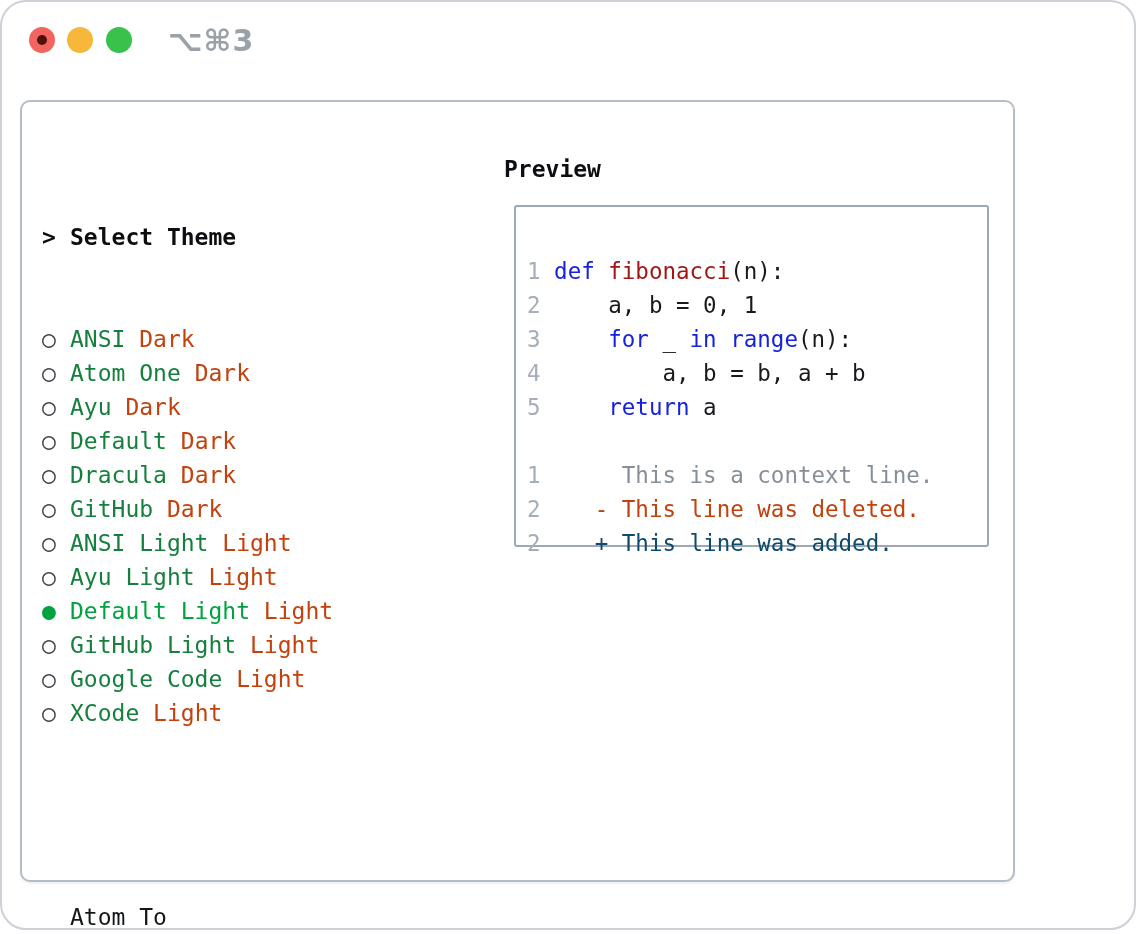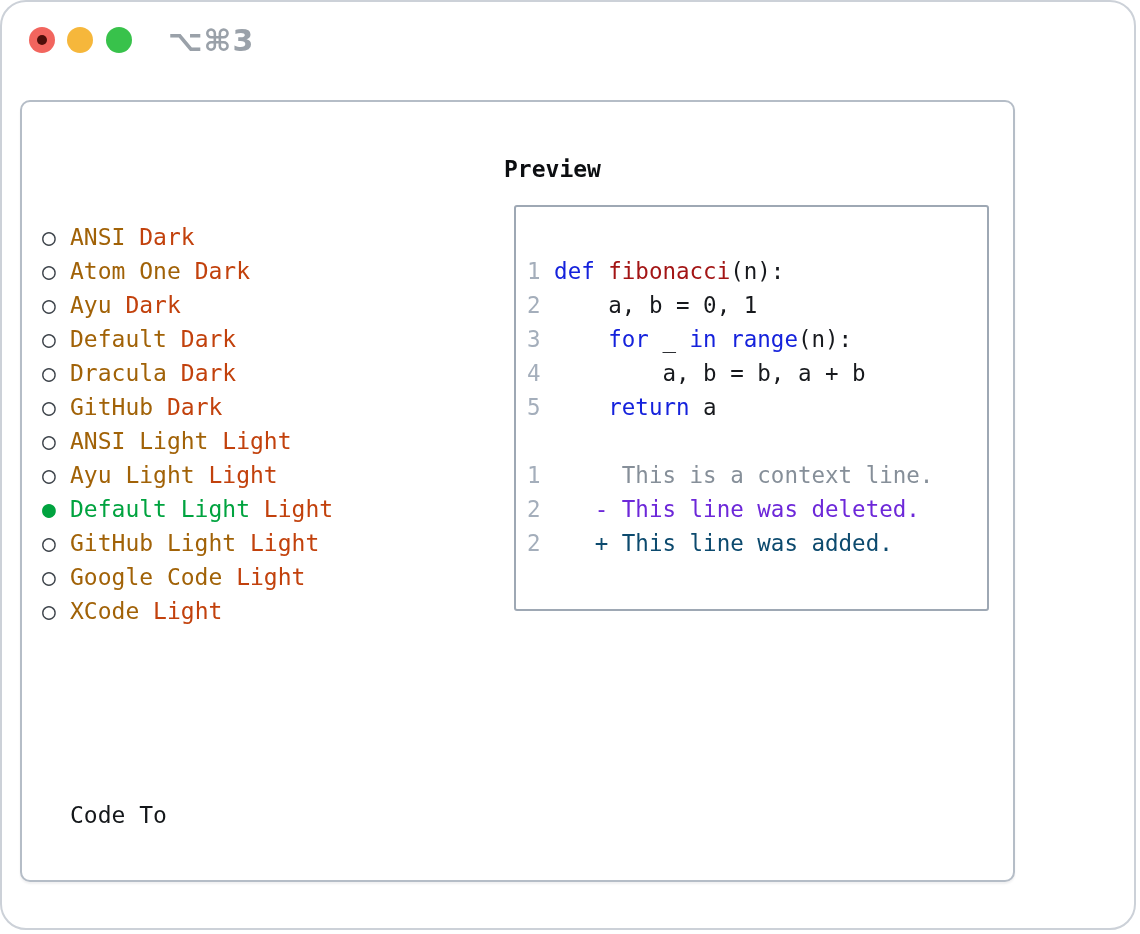--- a/index.html
+++ b/index.html
@@ -68,6 +68,7 @@
   <div class="panel">
 
     <div class="left-col">
+      <div class="row row-header"><span class="marker">&gt;</span><span class="label">Select Theme</span></div>
       <div id="theme-list"><div class="row"><span class="marker">○</span><span class="label">ANSI</span><span class="suffix"> Dark</span></div><div class="row"><span class="marker">○</span><span class="label">Atom One</span><span class="suffix"> Dark</span></div><div class="row"><span class="marker">○</span><span class="label">Ayu</span><span class="suffix"> Dark</span></div><div class="row"><span class="marker">○</span><span class="label">Default</span><span class="suffix"> Dark</span></div><div class="row"><span class="marker">○</span><span class="label">Dracula</span><span class="suffix"> Dark</span></div><div class="row"><span class="marker">○</span><span class="label">GitHub</span><span class="suffix"> Dark</span></div><div class="row"><span class="marker">○</span><span class="label">ANSI Light</span><span class="suffix"> Light</span></div><div class="row"><span class="marker">○</span><span class="label">Ayu Light</span><span class="suffix"> Light</span></div><div class="row selected"><span class="marker">●</span><span class="label">Default Light</span><span class="suffix"> Light</span></div><div class="row"><span class="marker">○</span><span class="label">GitHub Light</span><span class="suffix"> Light</span></div><div class="row"><span class="marker">○</span><span class="label">Google Code</span><span class="suffix"> Light</span></div><div class="row"><span class="marker">○</span><span class="label">XCode</span><span class="suffix"> Light</span></div></div>
       <div class="spacer"></div>
       <div class="row section-header">Code To</div>

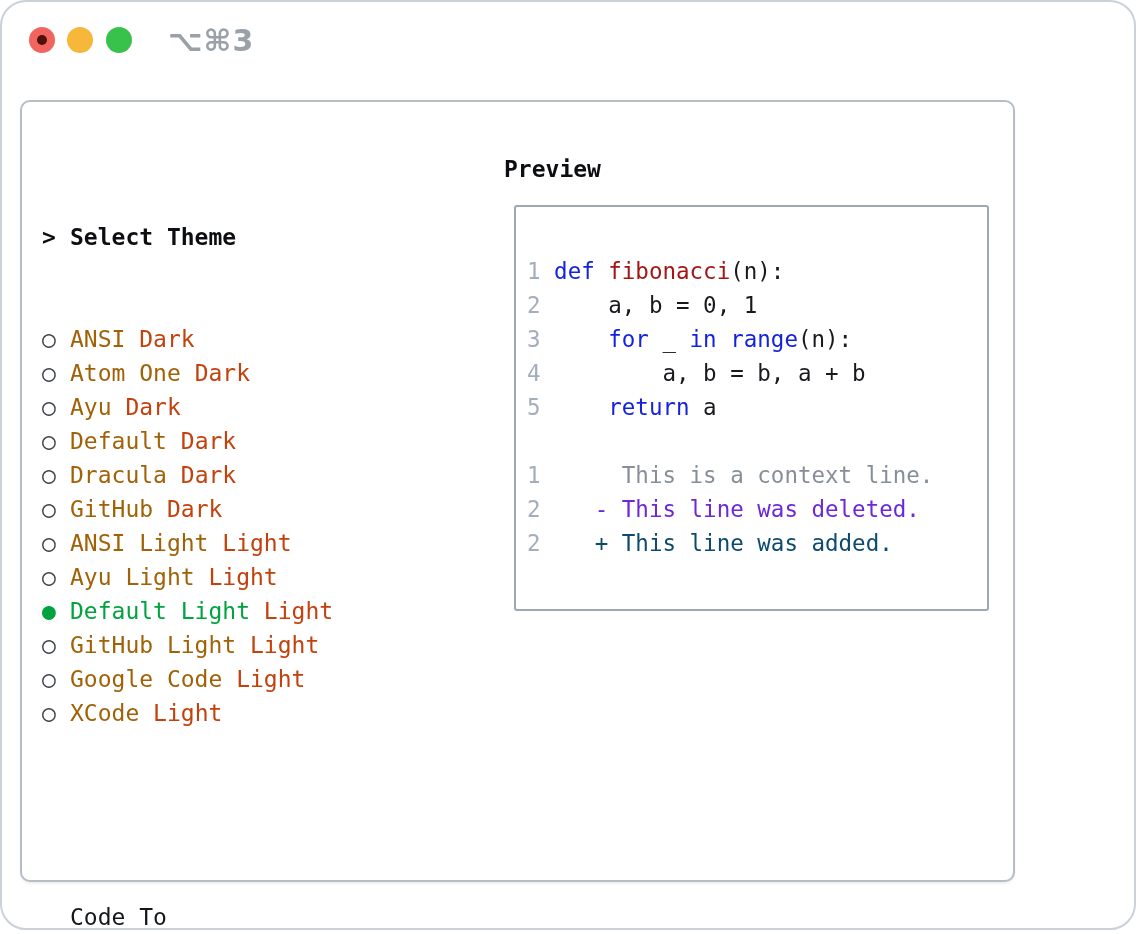--- a/index.html
+++ b/index.html
@@ -39,7 +39,7 @@
   
   .preview-title{position:absolute;left:482px;top:50px;height:34px;line-height:34px;
                  font-size:23px;font-weight:700;color:#0c0e11;}
-  .preview-box{position:absolute;left:492px;top:103px;width:475px;height:406px;box-sizing:border-box;
+  .preview-box{position:absolute;left:492px;top:103px;width:475px;height:342px;box-sizing:border-box;
                border:2px solid #9ea8b4;border-radius:3px;background:#ffffff;}
   .code{padding:47px 0 0 11px;font-size:22.5px;line-height:34px;white-space:pre;}
   .code-line{height:34px;}

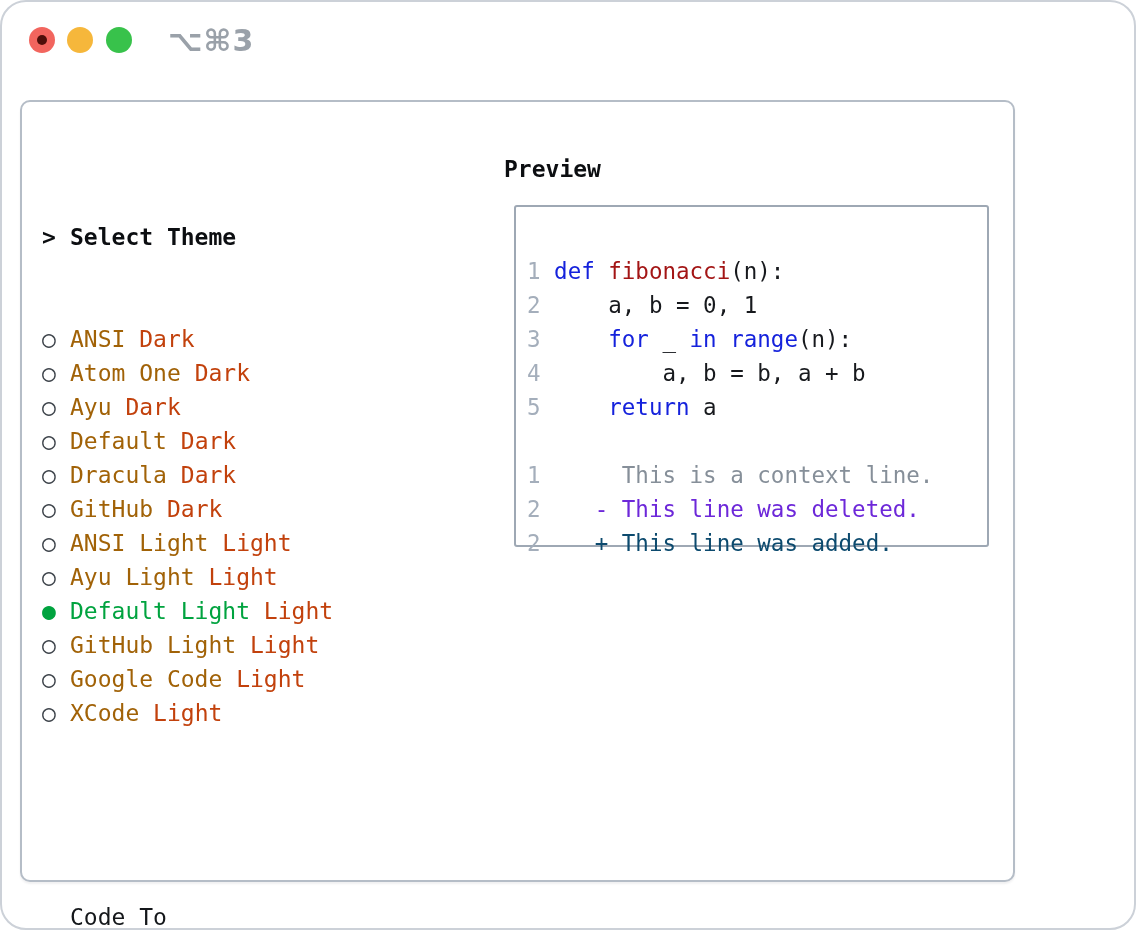--- a/index.html
+++ b/index.html
@@ -30,7 +30,7 @@
   .marker{display:inline-block;width:28px;color:#41474e;}
   .row-header .marker{color:#0c0e11;font-weight:700;}
   .row-header .label{color:#0c0e11;font-weight:700;}
-  .label{color:#a16207;}
+  .label{color:#15803d;}
   .suffix{color:#c2410c;}
   .selected .marker,.selected .label{color:#00a33f;}
   .section-header{color:#14171a;padding-left:28px;}

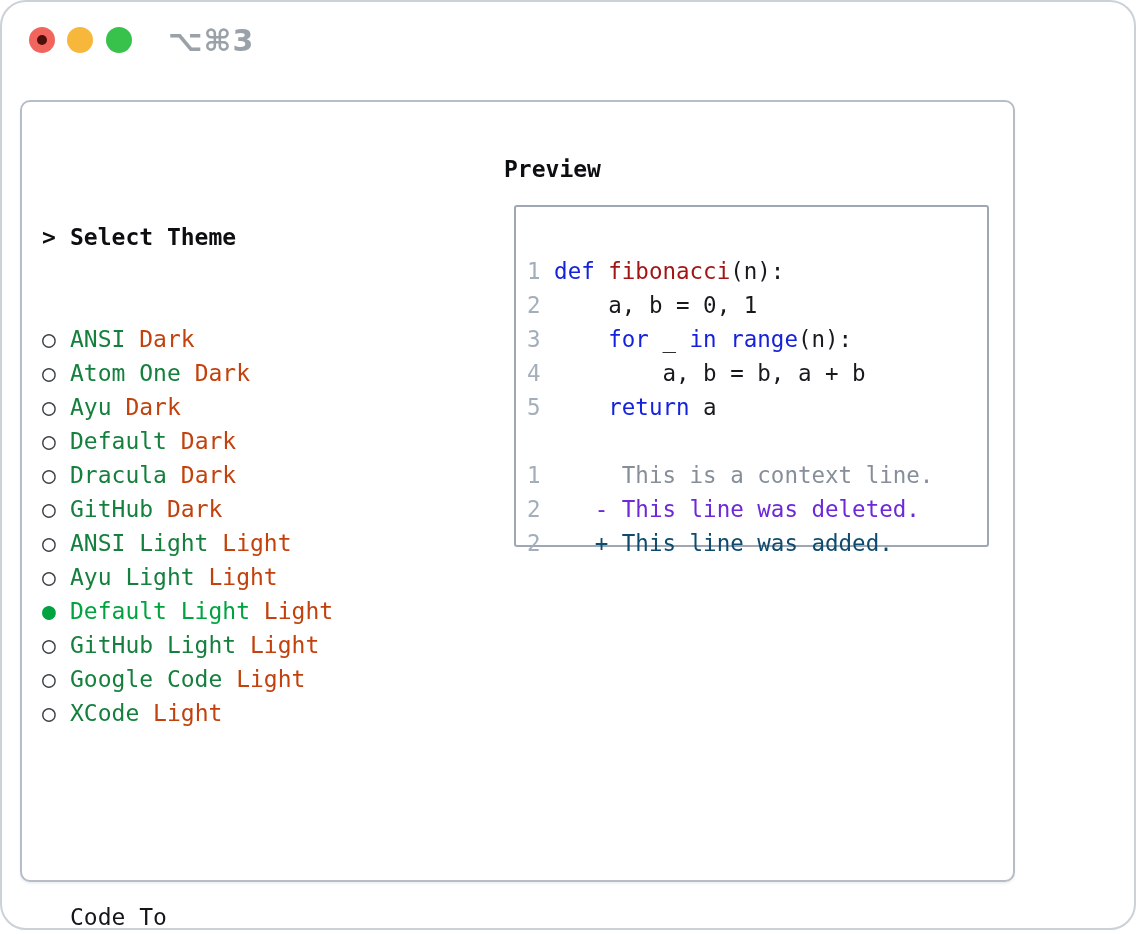--- a/index.html
+++ b/index.html
@@ -48,7 +48,7 @@
   .kw{color:#1522dc;}
   .fn{color:#a31515;}
   .ctx{color:#868f99;margin-top:44px;}
-  .del{color:#6d28d9;text-align:center;}
+  .del{color:#c2410c;text-align:center;}
   .add{color:#0c4a6e;}
 </style>
 </head>

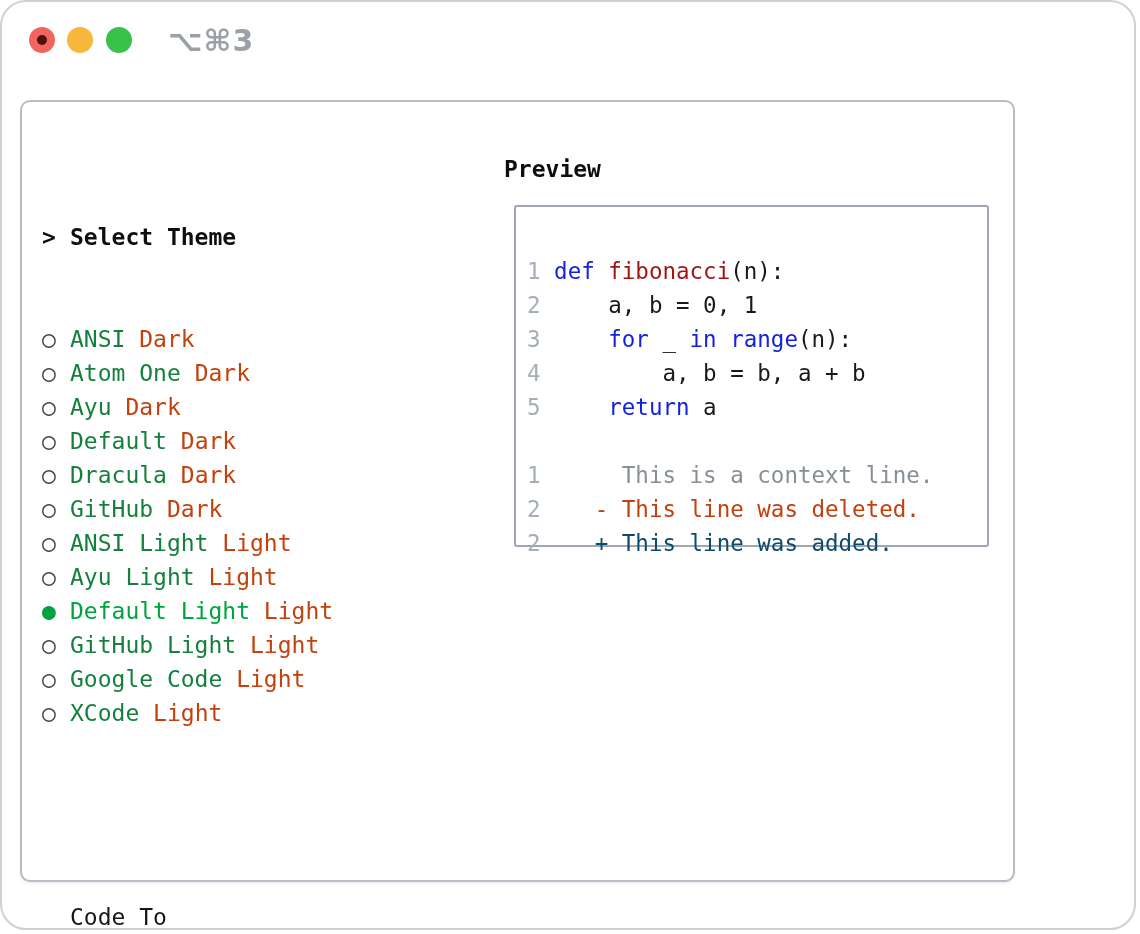--- a/index.html
+++ b/index.html
@@ -71,7 +71,7 @@
       <div class="row row-header"><span class="marker">&gt;</span><span class="label">Select Theme</span></div>
       <div id="theme-list"><div class="row"><span class="marker">○</span><span class="label">ANSI</span><span class="suffix"> Dark</span></div><div class="row"><span class="marker">○</span><span class="label">Atom One</span><span class="suffix"> Dark</span></div><div class="row"><span class="marker">○</span><span class="label">Ayu</span><span class="suffix"> Dark</span></div><div class="row"><span class="marker">○</span><span class="label">Default</span><span class="suffix"> Dark</span></div><div class="row"><span class="marker">○</span><span class="label">Dracula</span><span class="suffix"> Dark</span></div><div class="row"><span class="marker">○</span><span class="label">GitHub</span><span class="suffix"> Dark</span></div><div class="row"><span class="marker">○</span><span class="label">ANSI Light</span><span class="suffix"> Light</span></div><div class="row"><span class="marker">○</span><span class="label">Ayu Light</span><span class="suffix"> Light</span></div><div class="row selected"><span class="marker">●</span><span class="label">Default Light</span><span class="suffix"> Light</span></div><div class="row"><span class="marker">○</span><span class="label">GitHub Light</span><span class="suffix"> Light</span></div><div class="row"><span class="marker">○</span><span class="label">Google Code</span><span class="suffix"> Light</span></div><div class="row"><span class="marker">○</span><span class="label">XCode</span><span class="suffix"> Light</span></div></div>
       <div class="spacer"></div>
-      <div class="row section-header">Code To</div>
+      <div class="row section-header">Atom To</div>
       
       
       

